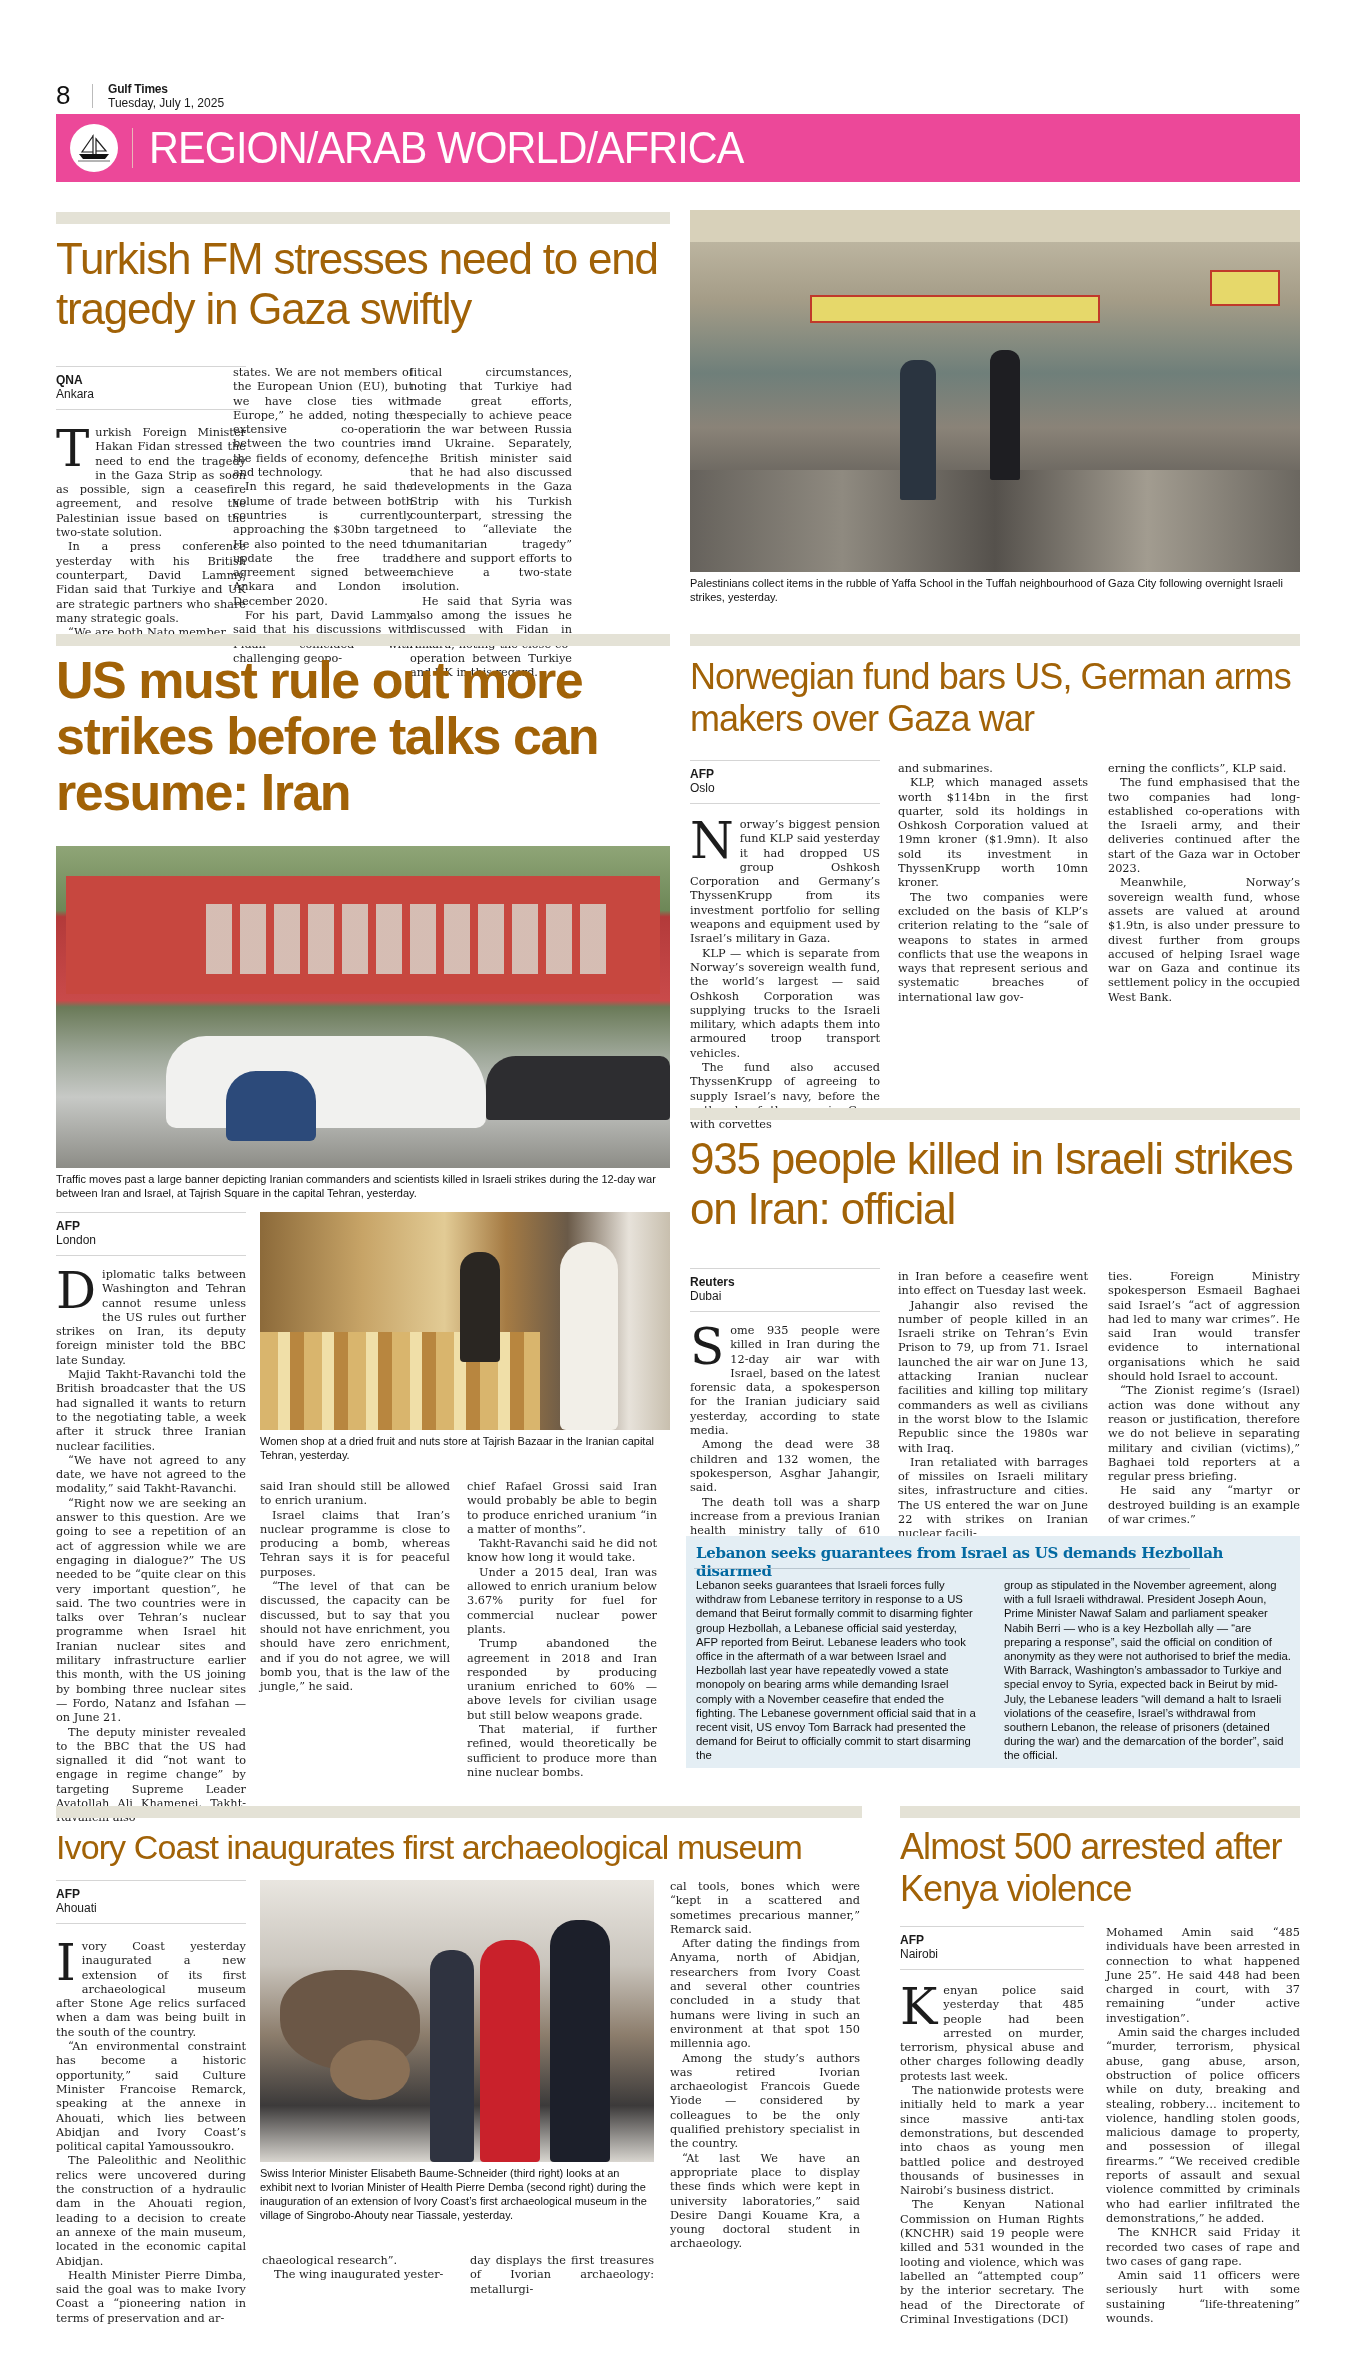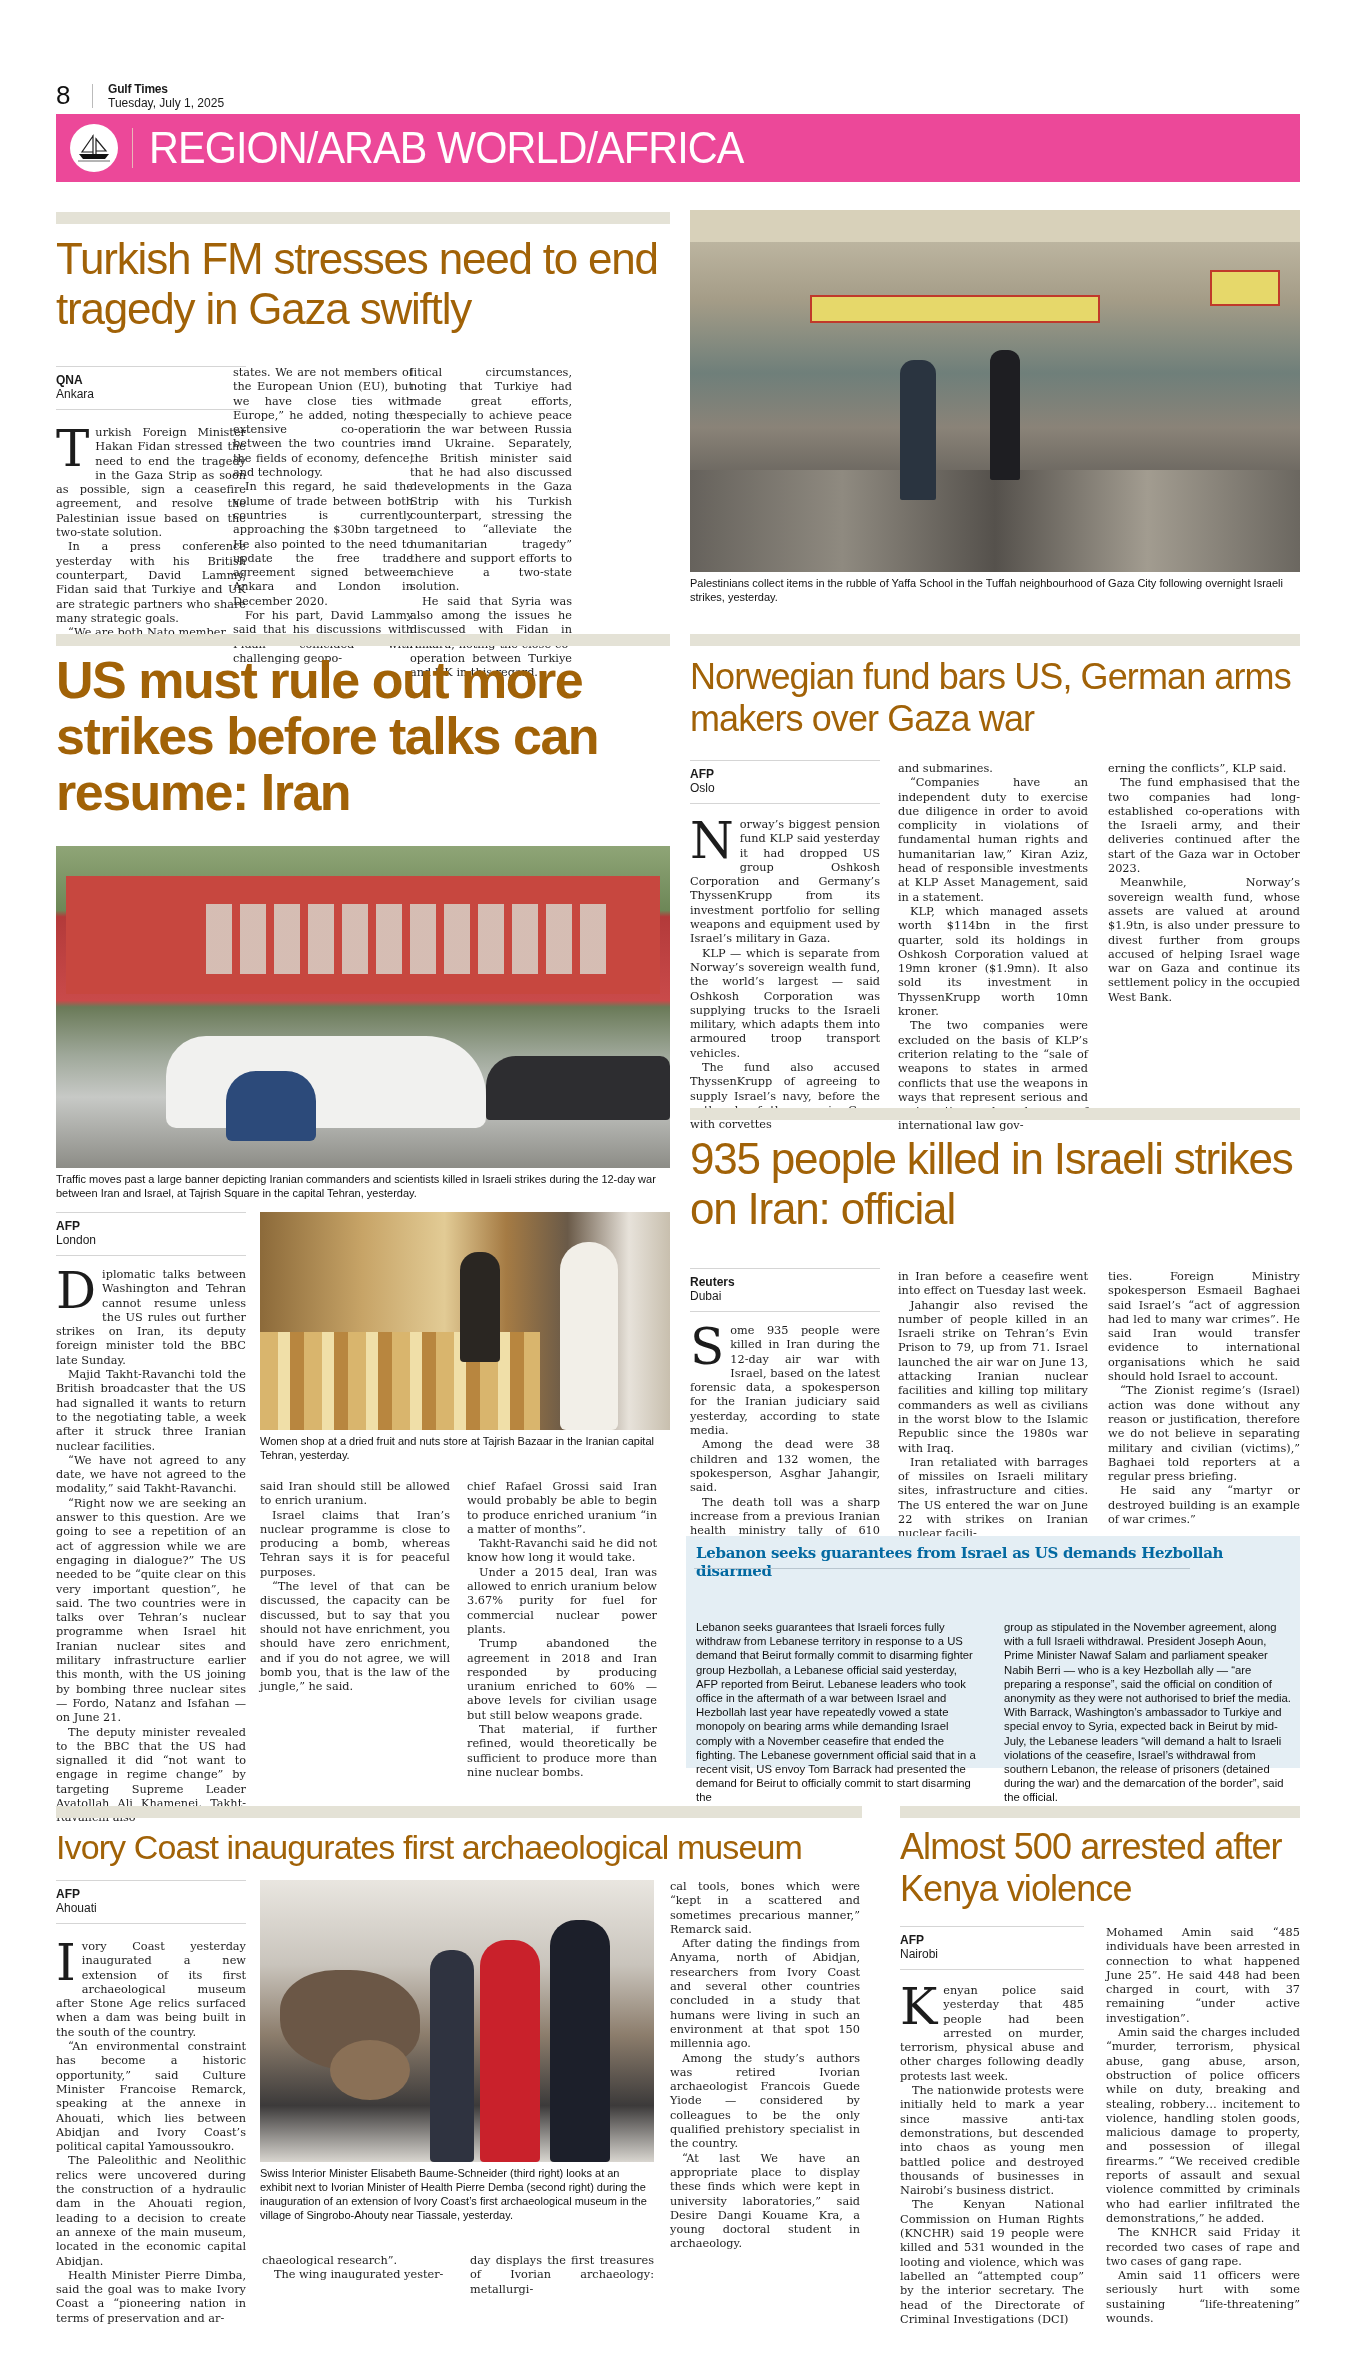--- a/index.html
+++ b/index.html
@@ -144,7 +144,6 @@
 </div>
 <div class="abs col" style="left:898px; top:762px; width:190px;">
   <p class="first">and submarines.</p>
-  <p>“Companies have an independent duty to exercise due diligence in order to avoid complicity in violations of fundamental human rights and humanitarian law,” Kiran Aziz, head of responsible investments at KLP Asset Management, said in a statement.</p>
   <p>KLP, which managed assets worth $114bn in the first quarter, sold its holdings in Oshkosh Corporation valued at 19mn kroner ($1.9mn). It also sold its investment in ThyssenKrupp worth 10mn kroner.</p>
   <p>The two companies were excluded on the basis of KLP’s criterion relating to the “sale of weapons to states in armed conflicts that use the weapons in ways that represent serious and systematic breaches of international law gov-</p>
 </div>

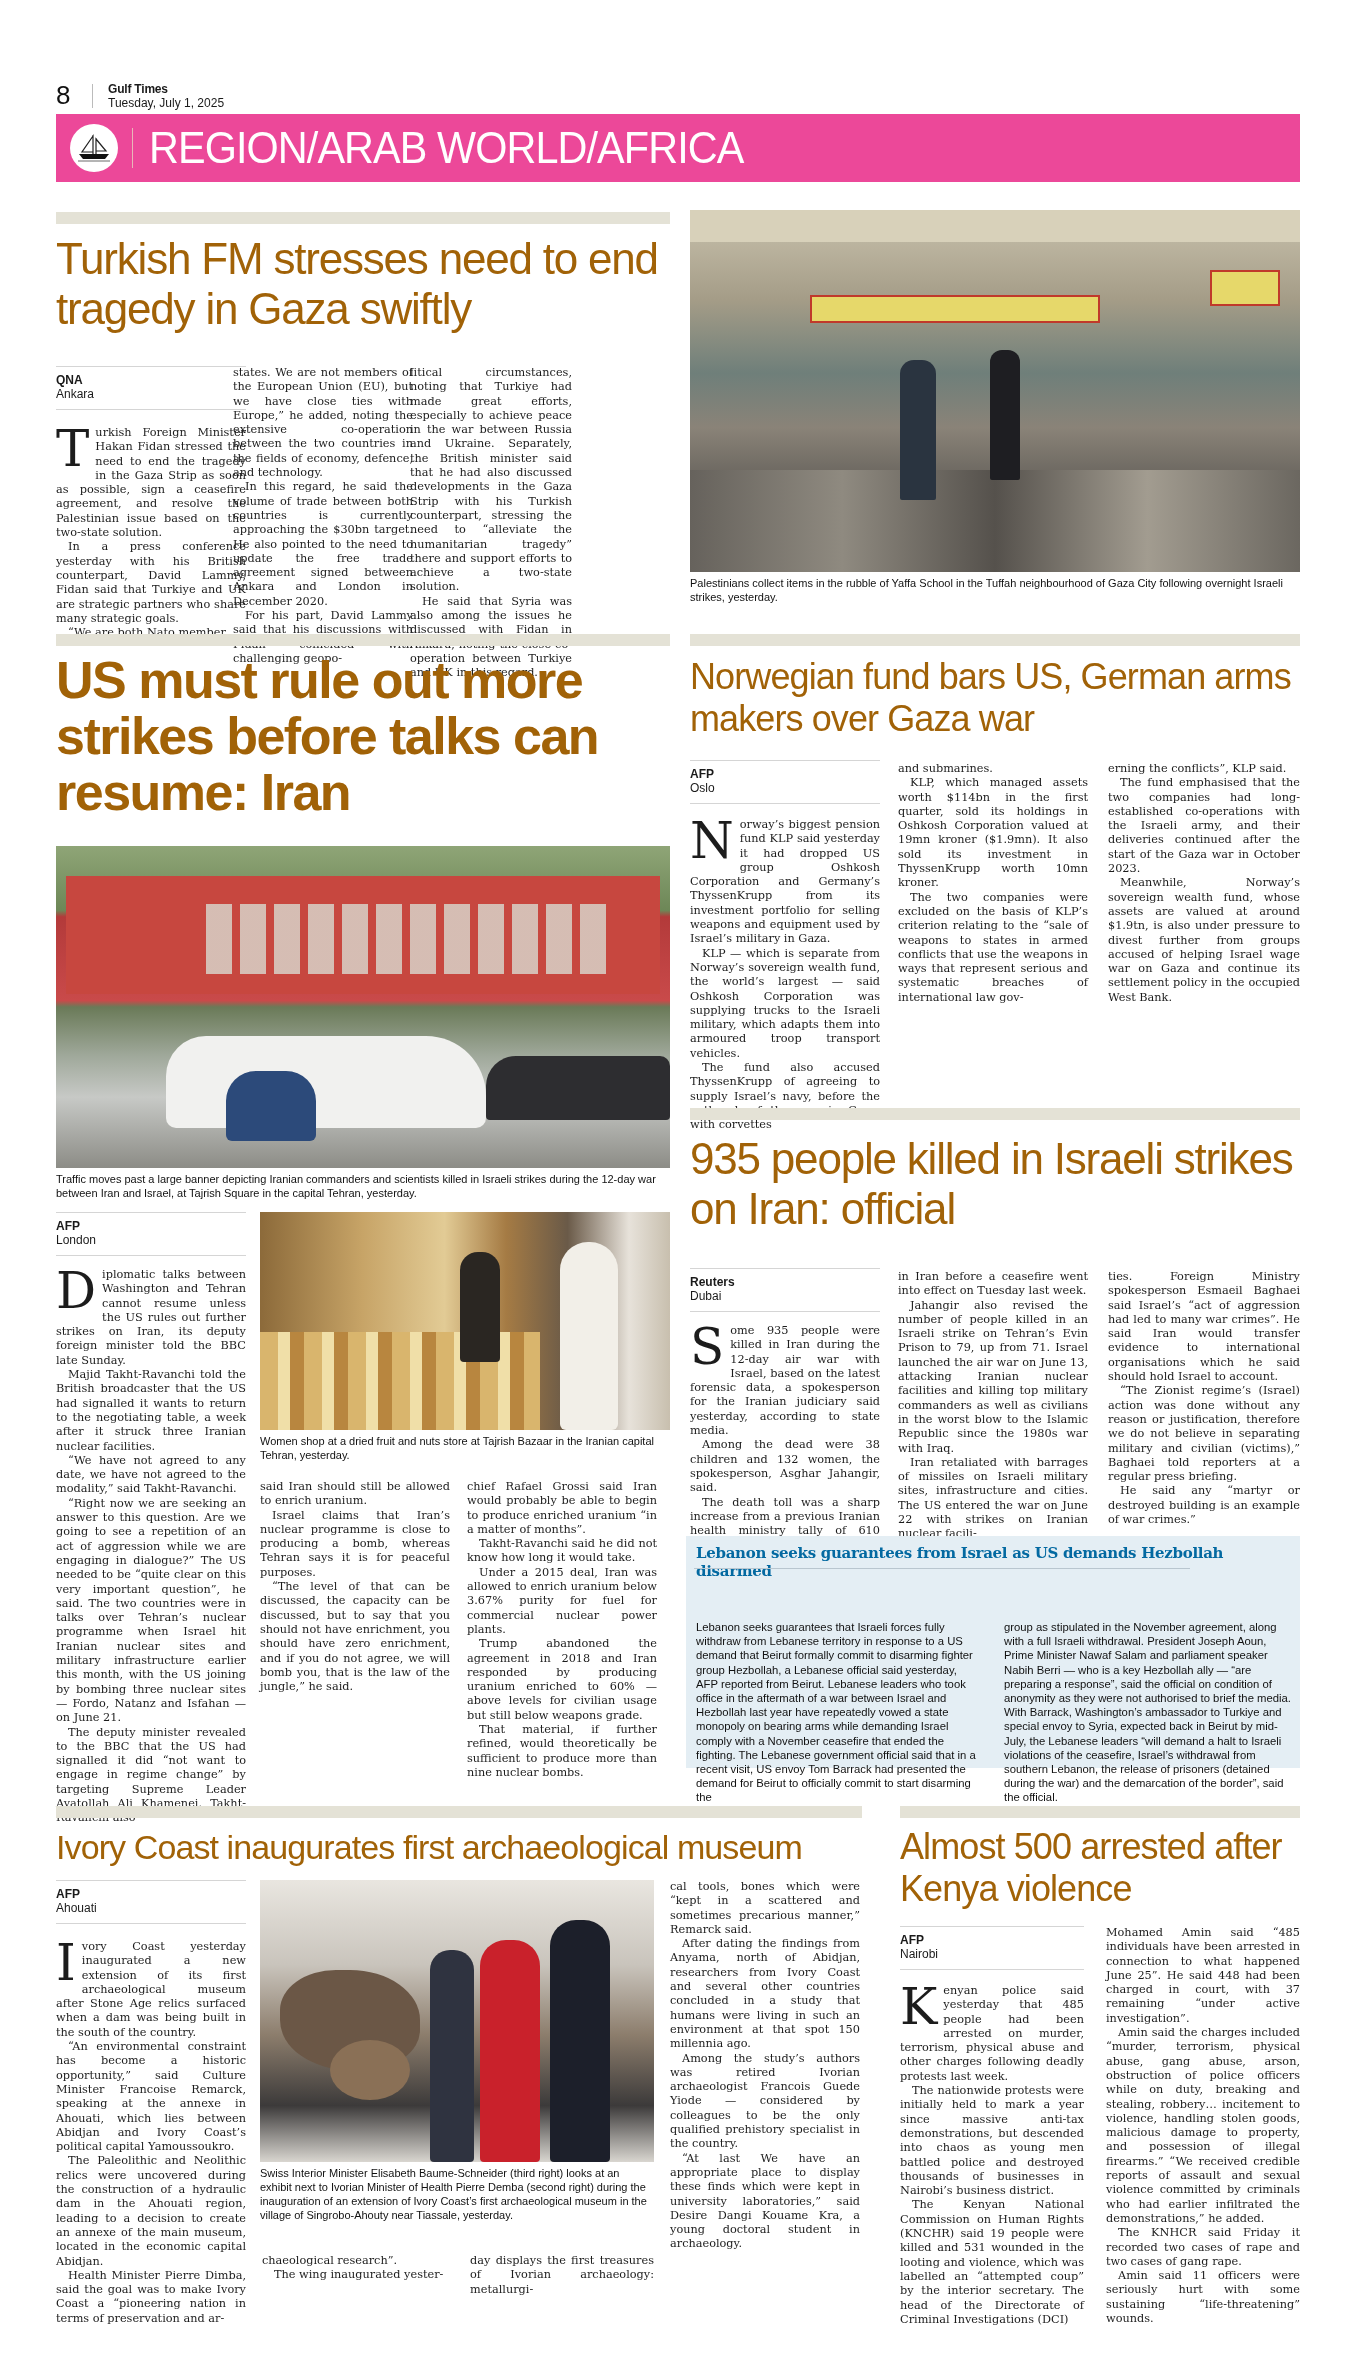--- a/index.html
+++ b/index.html
@@ -37,7 +37,7 @@
 
   .sidebar-box { background: #e4eef4; }
   .sidebar-title { font: 700 15px "DejaVu Serif", serif; color: #0369a1; letter-spacing: -0.3px; }
-  .sidebar-col { font: 400 11.3px "Liberation Sans", sans-serif; line-height: 14.2px; color: #111; margin-top: 42px; }
+  .sidebar-col { font: 400 11.3px "Liberation Sans", sans-serif; line-height: 14.2px; color: #111; }
 </style>
 </head>
 <body>

